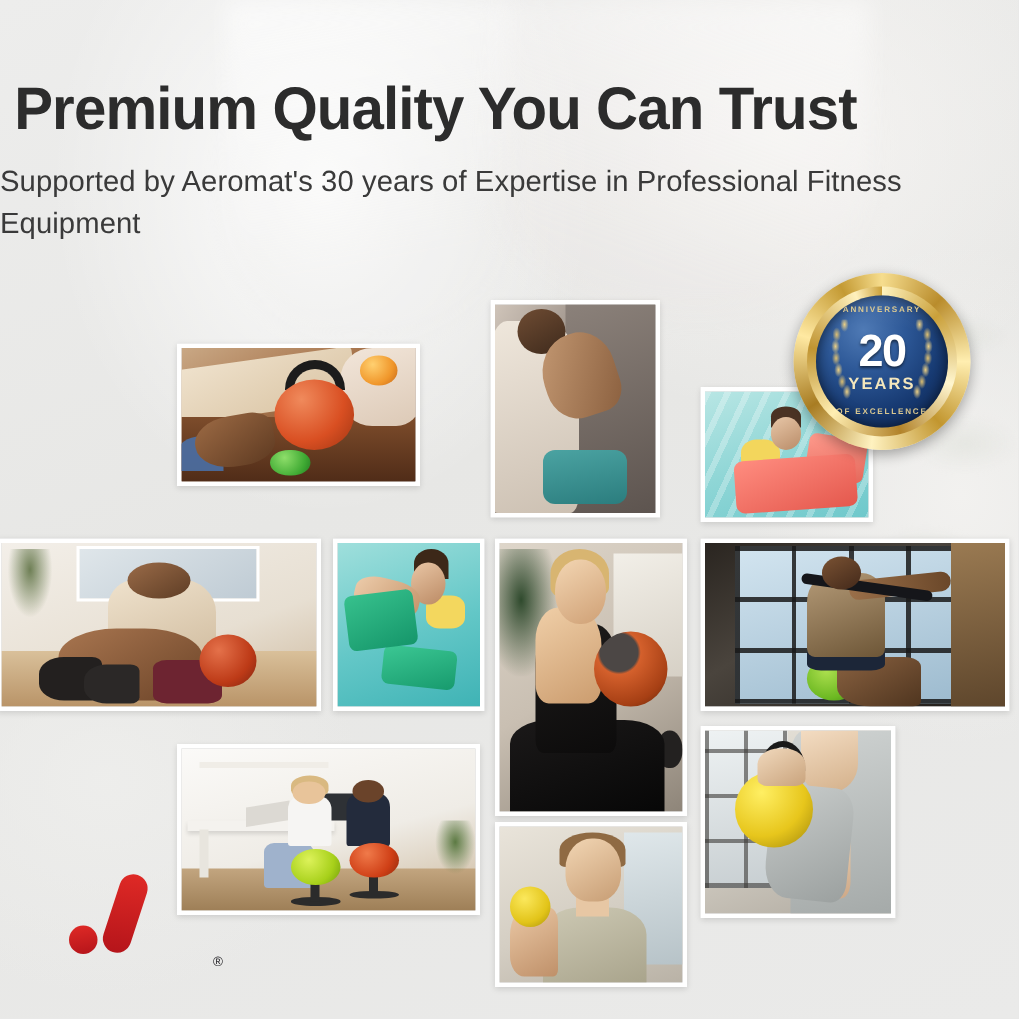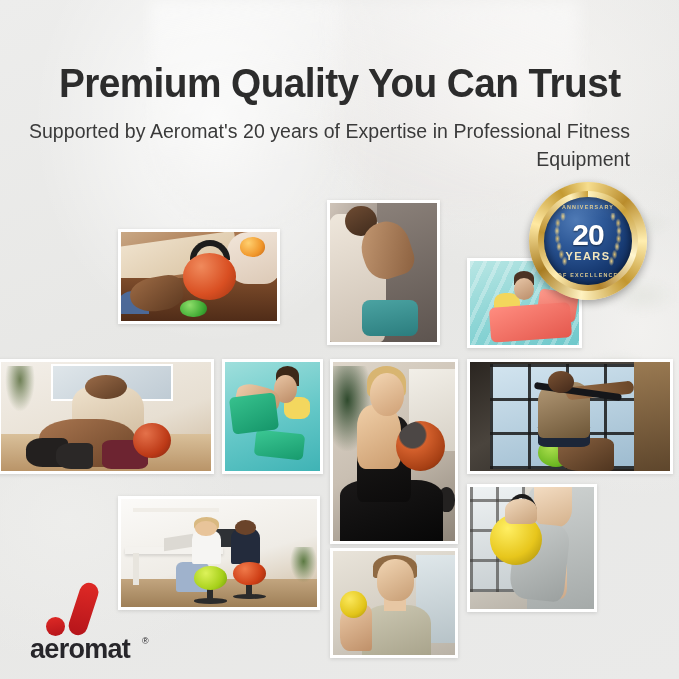--- a/index.html
+++ b/index.html
@@ -45,7 +45,7 @@
   }
 
   
-  #heading { position:absolute; left:0; top:14px; width:630px; text-align:right; z-index:6; }
+  #heading { position:absolute; left:0; top:4px; width:630px; text-align:left; z-index:6; }
   #headline {
     margin-top:48px;
     font-size:40px;

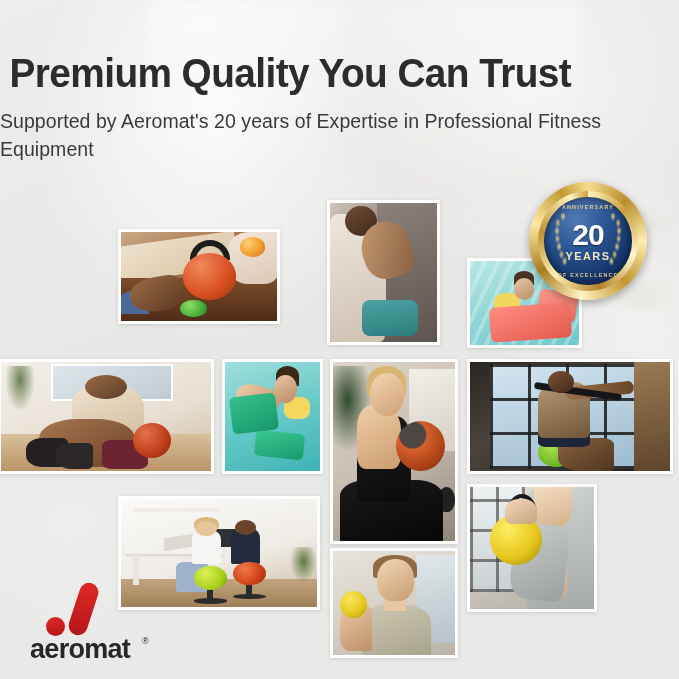--- a/index.html
+++ b/index.html
@@ -325,7 +325,7 @@
 
 <div id="heading">
   <div id="headline">Premium Quality You Can Trust</div>
-  <div id="subheadline">Supported by Aeromat's 20 years of Expertise in Professional Fitness Equipment</div>
+  <div id="subheadline">Supported by Aeromat's 30 years of Expertise in Professional Fitness Equipment</div>
 </div>
 
 <div id="collage">

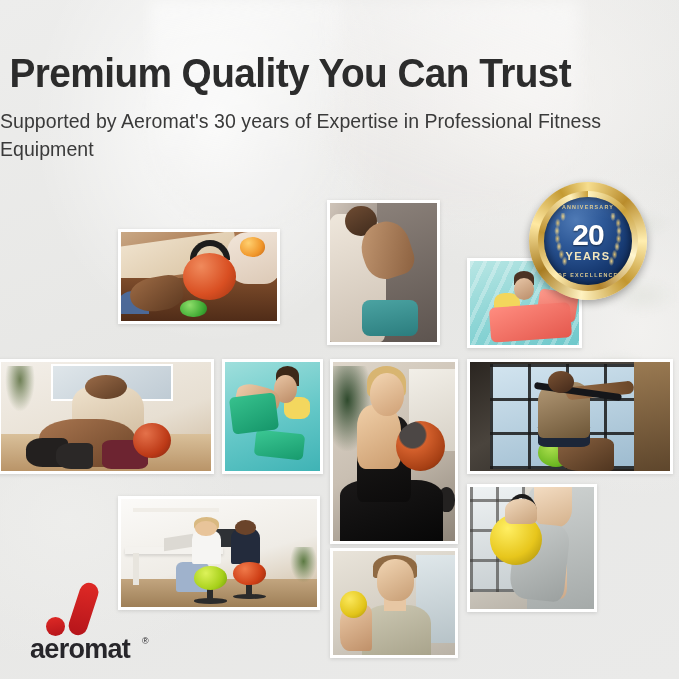--- a/index.html
+++ b/index.html
@@ -487,7 +487,6 @@
 <div id="logo">
   <div id="logo-slash"></div>
   <div id="logo-dot"></div>
-  <div id="logo-word">aeromat</div>
   <div id="logo-rsym">®</div>
 </div>
 

